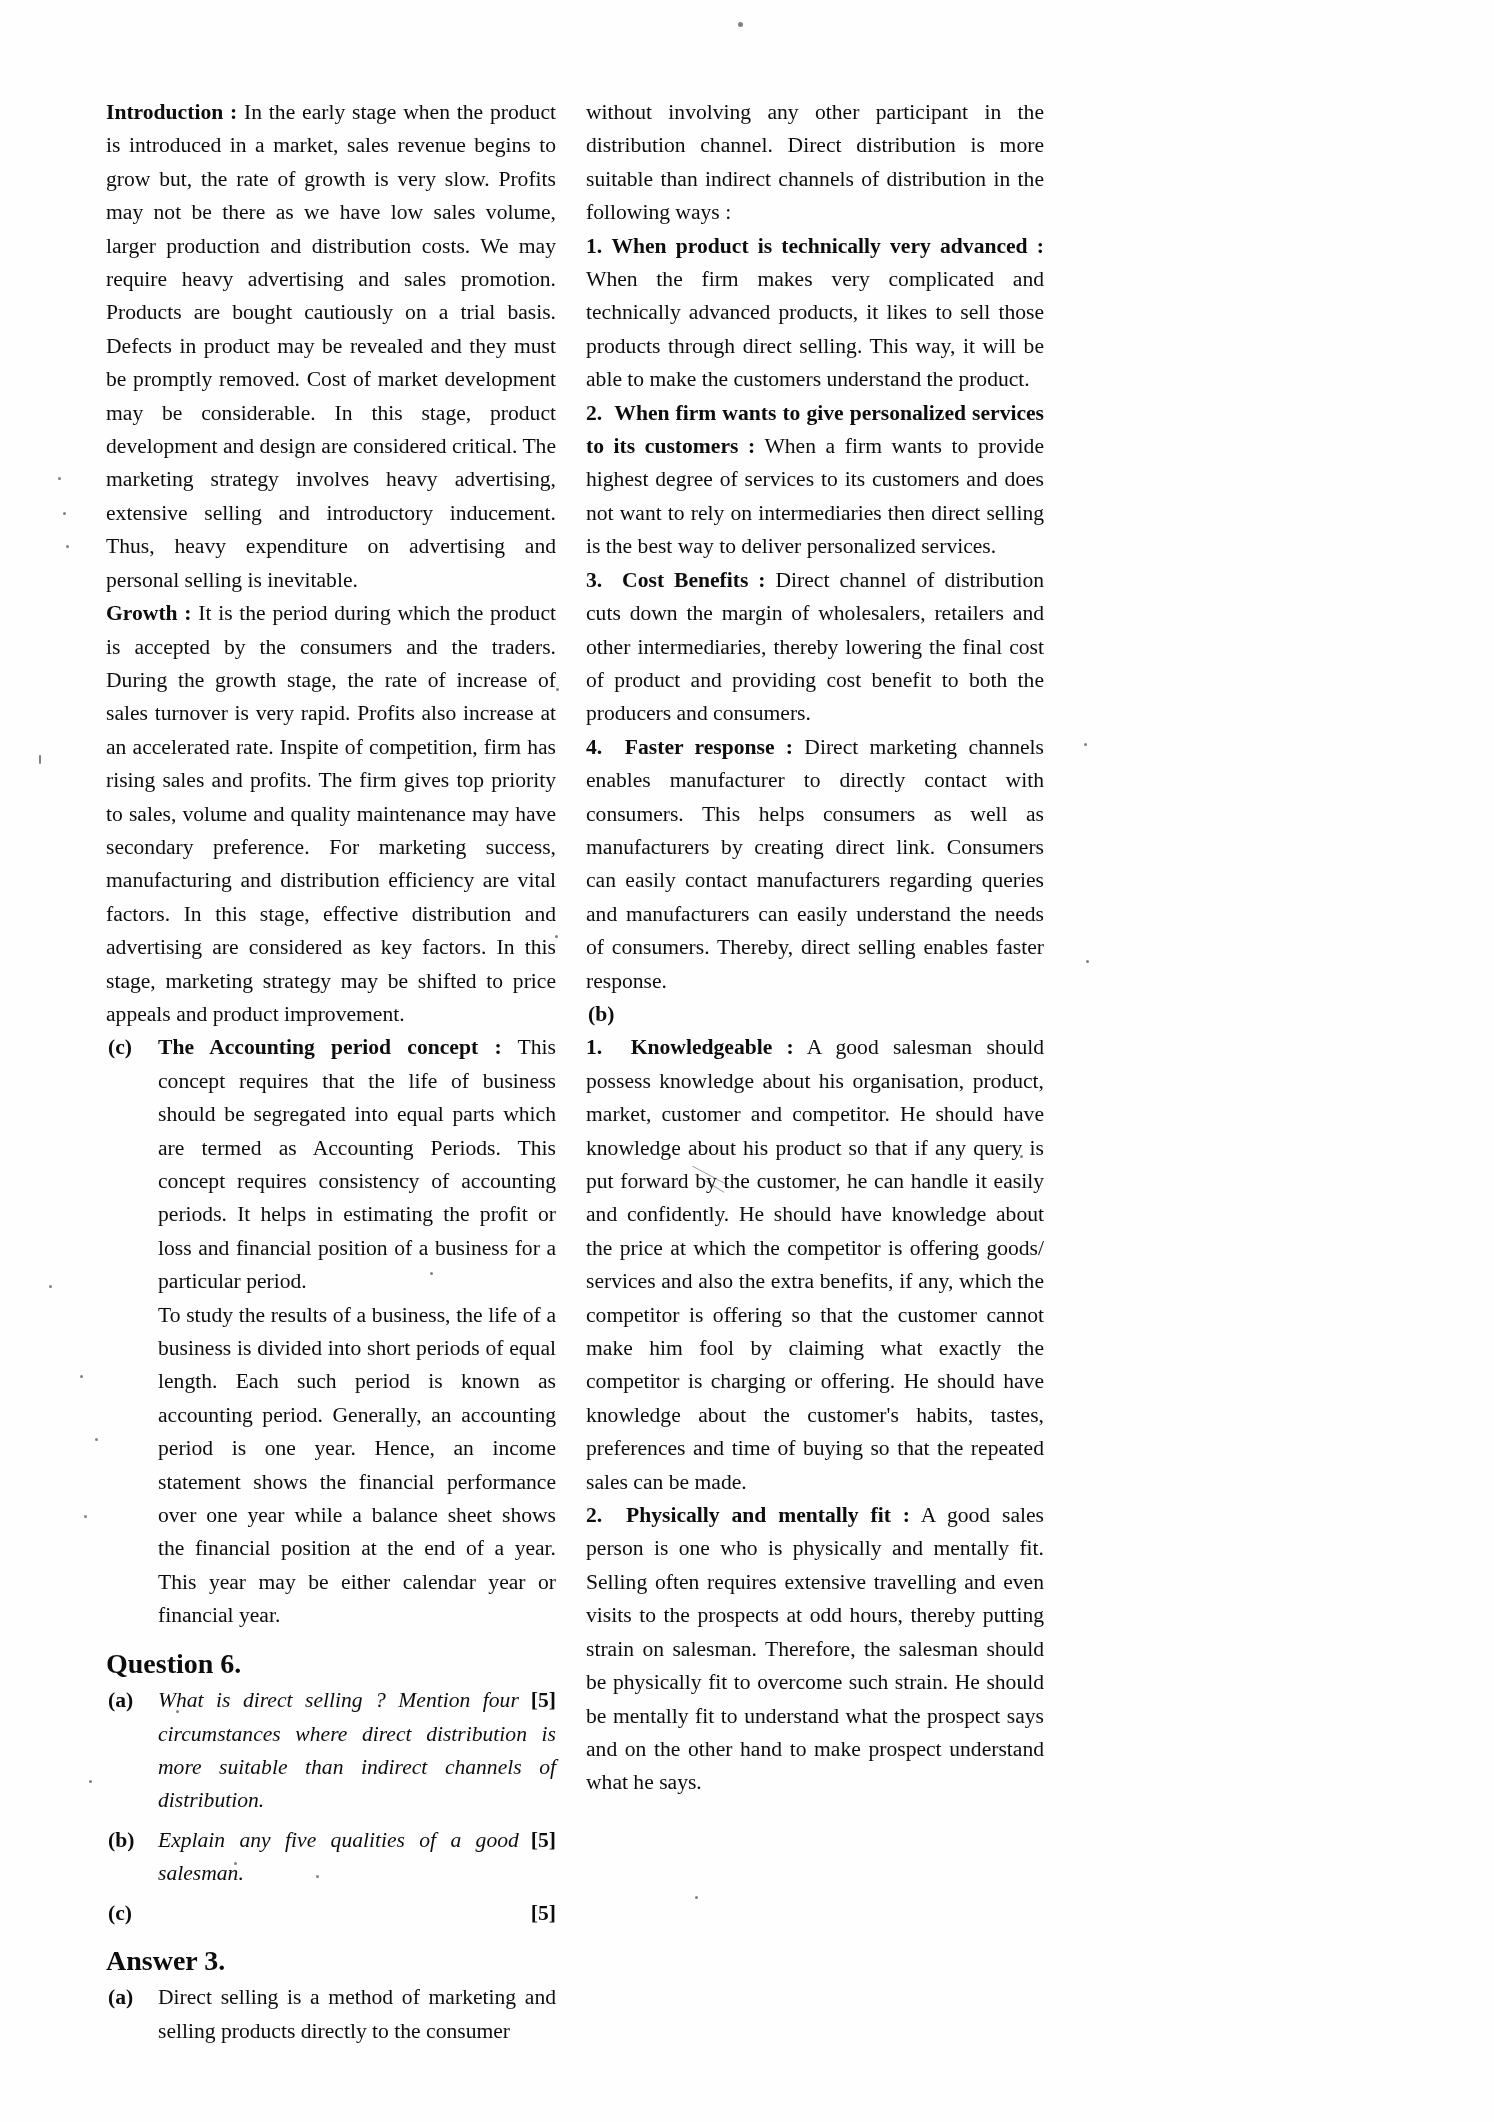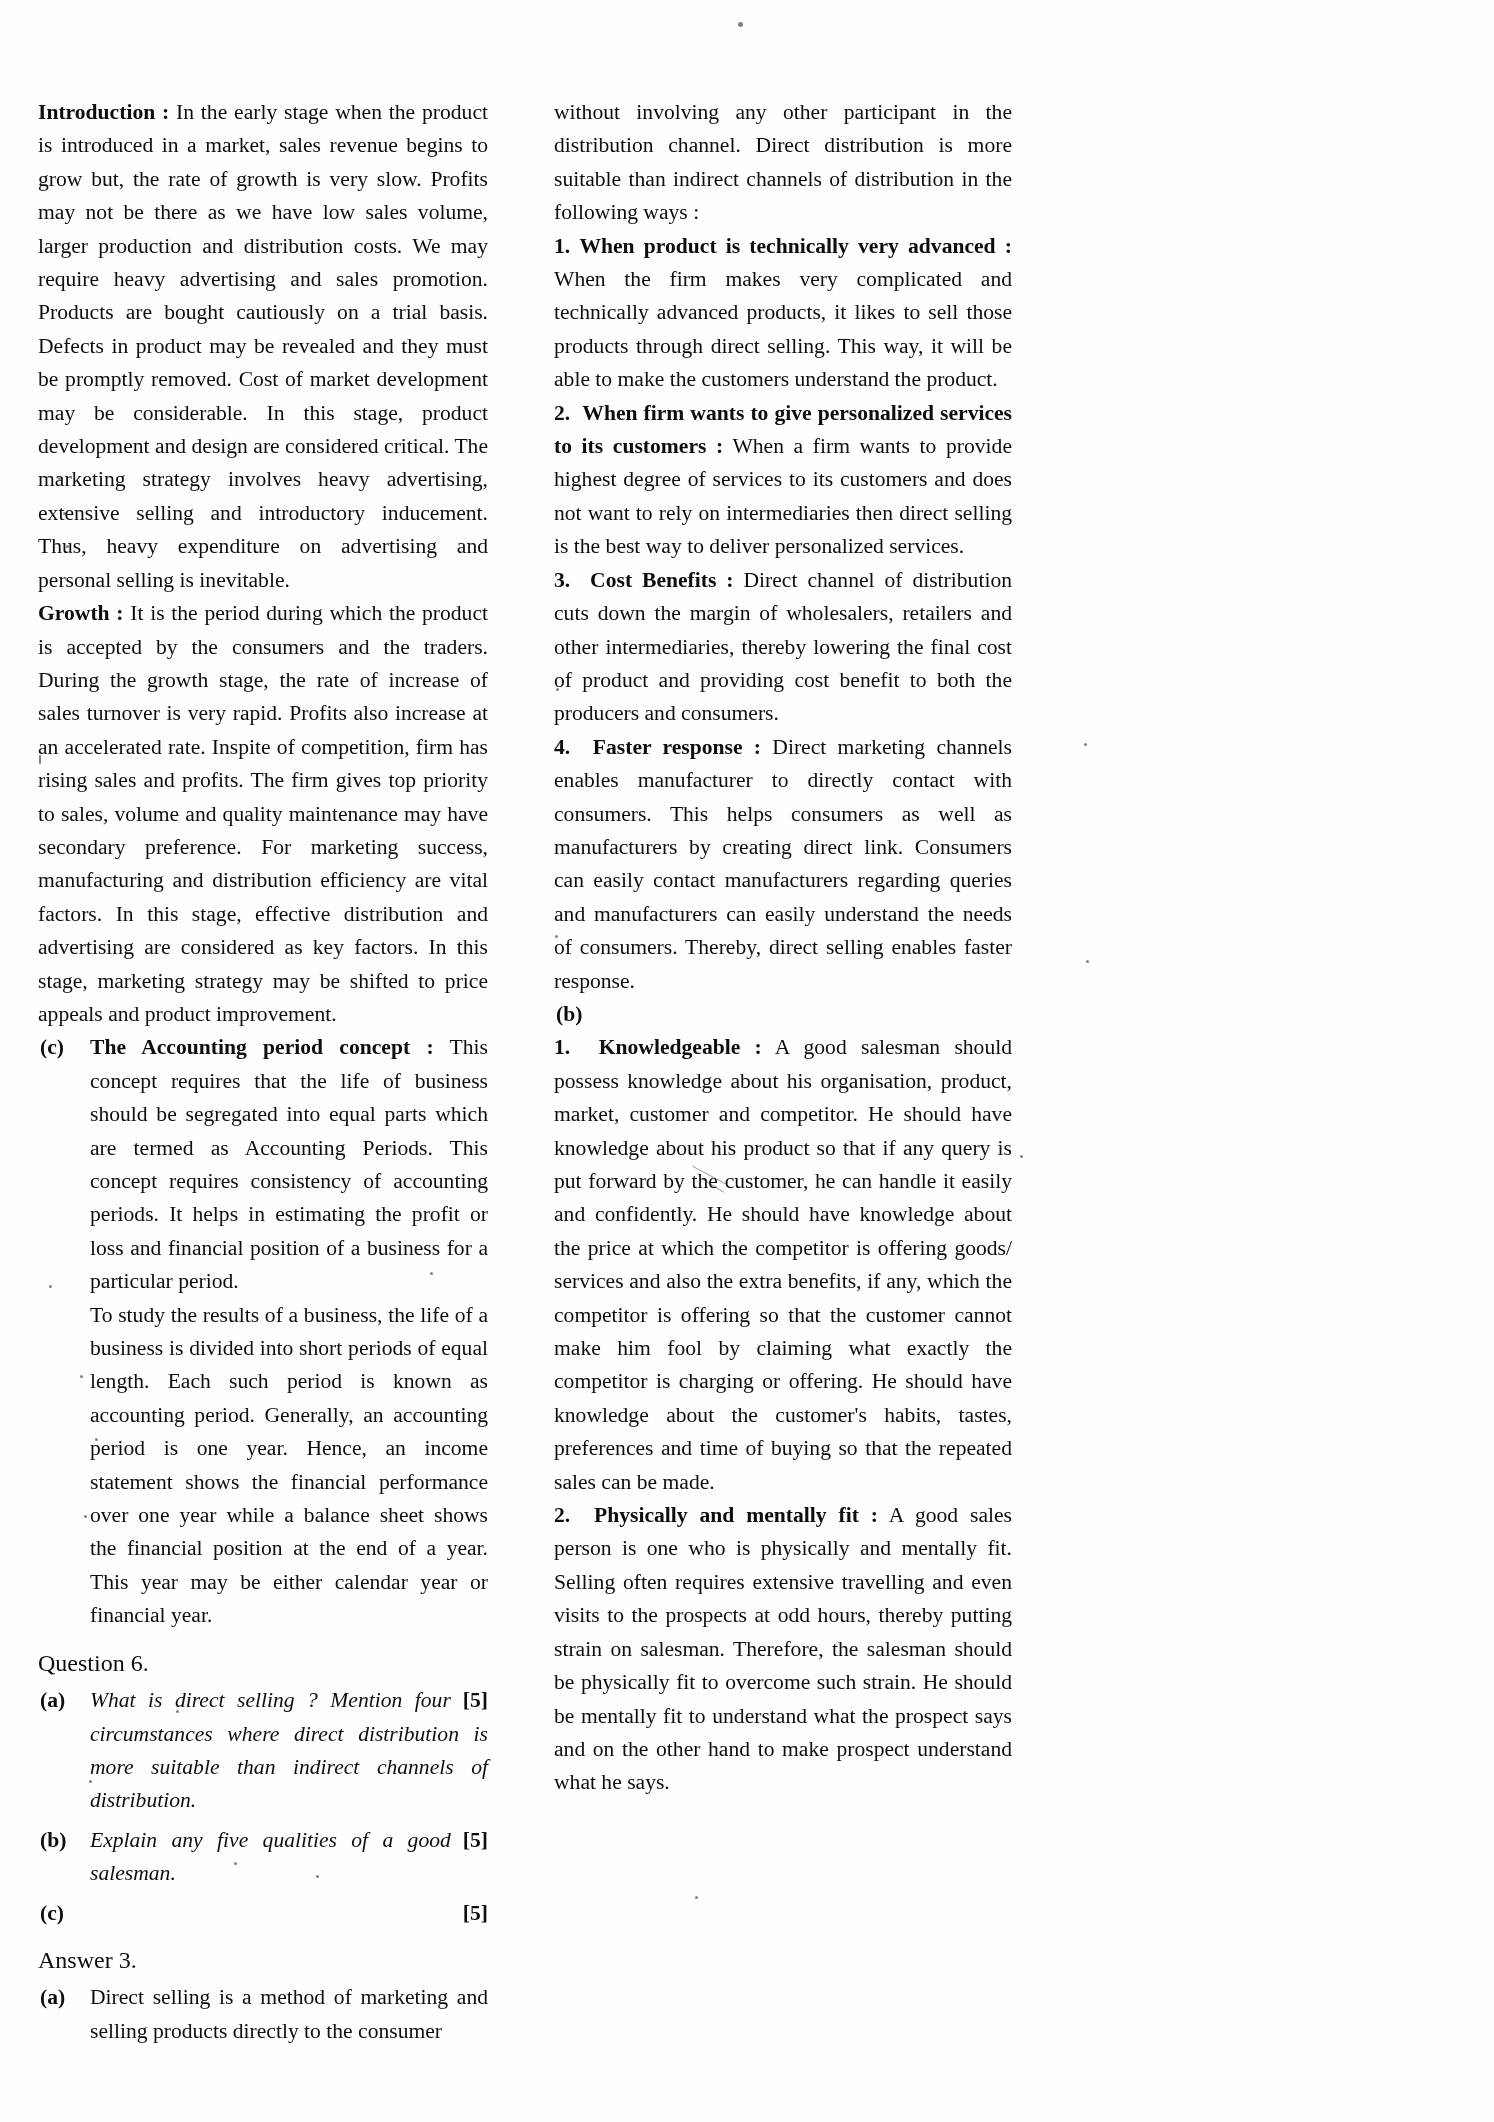--- a/index.html
+++ b/index.html
@@ -28,8 +28,8 @@
     left: 0;
     width: 1236px;
     display: flex;
-    gap: 64px;
-    padding: 0 38px;
+    gap: 28px;
+    padding: 0 106px;
     box-sizing: border-box;
   }
   .col {

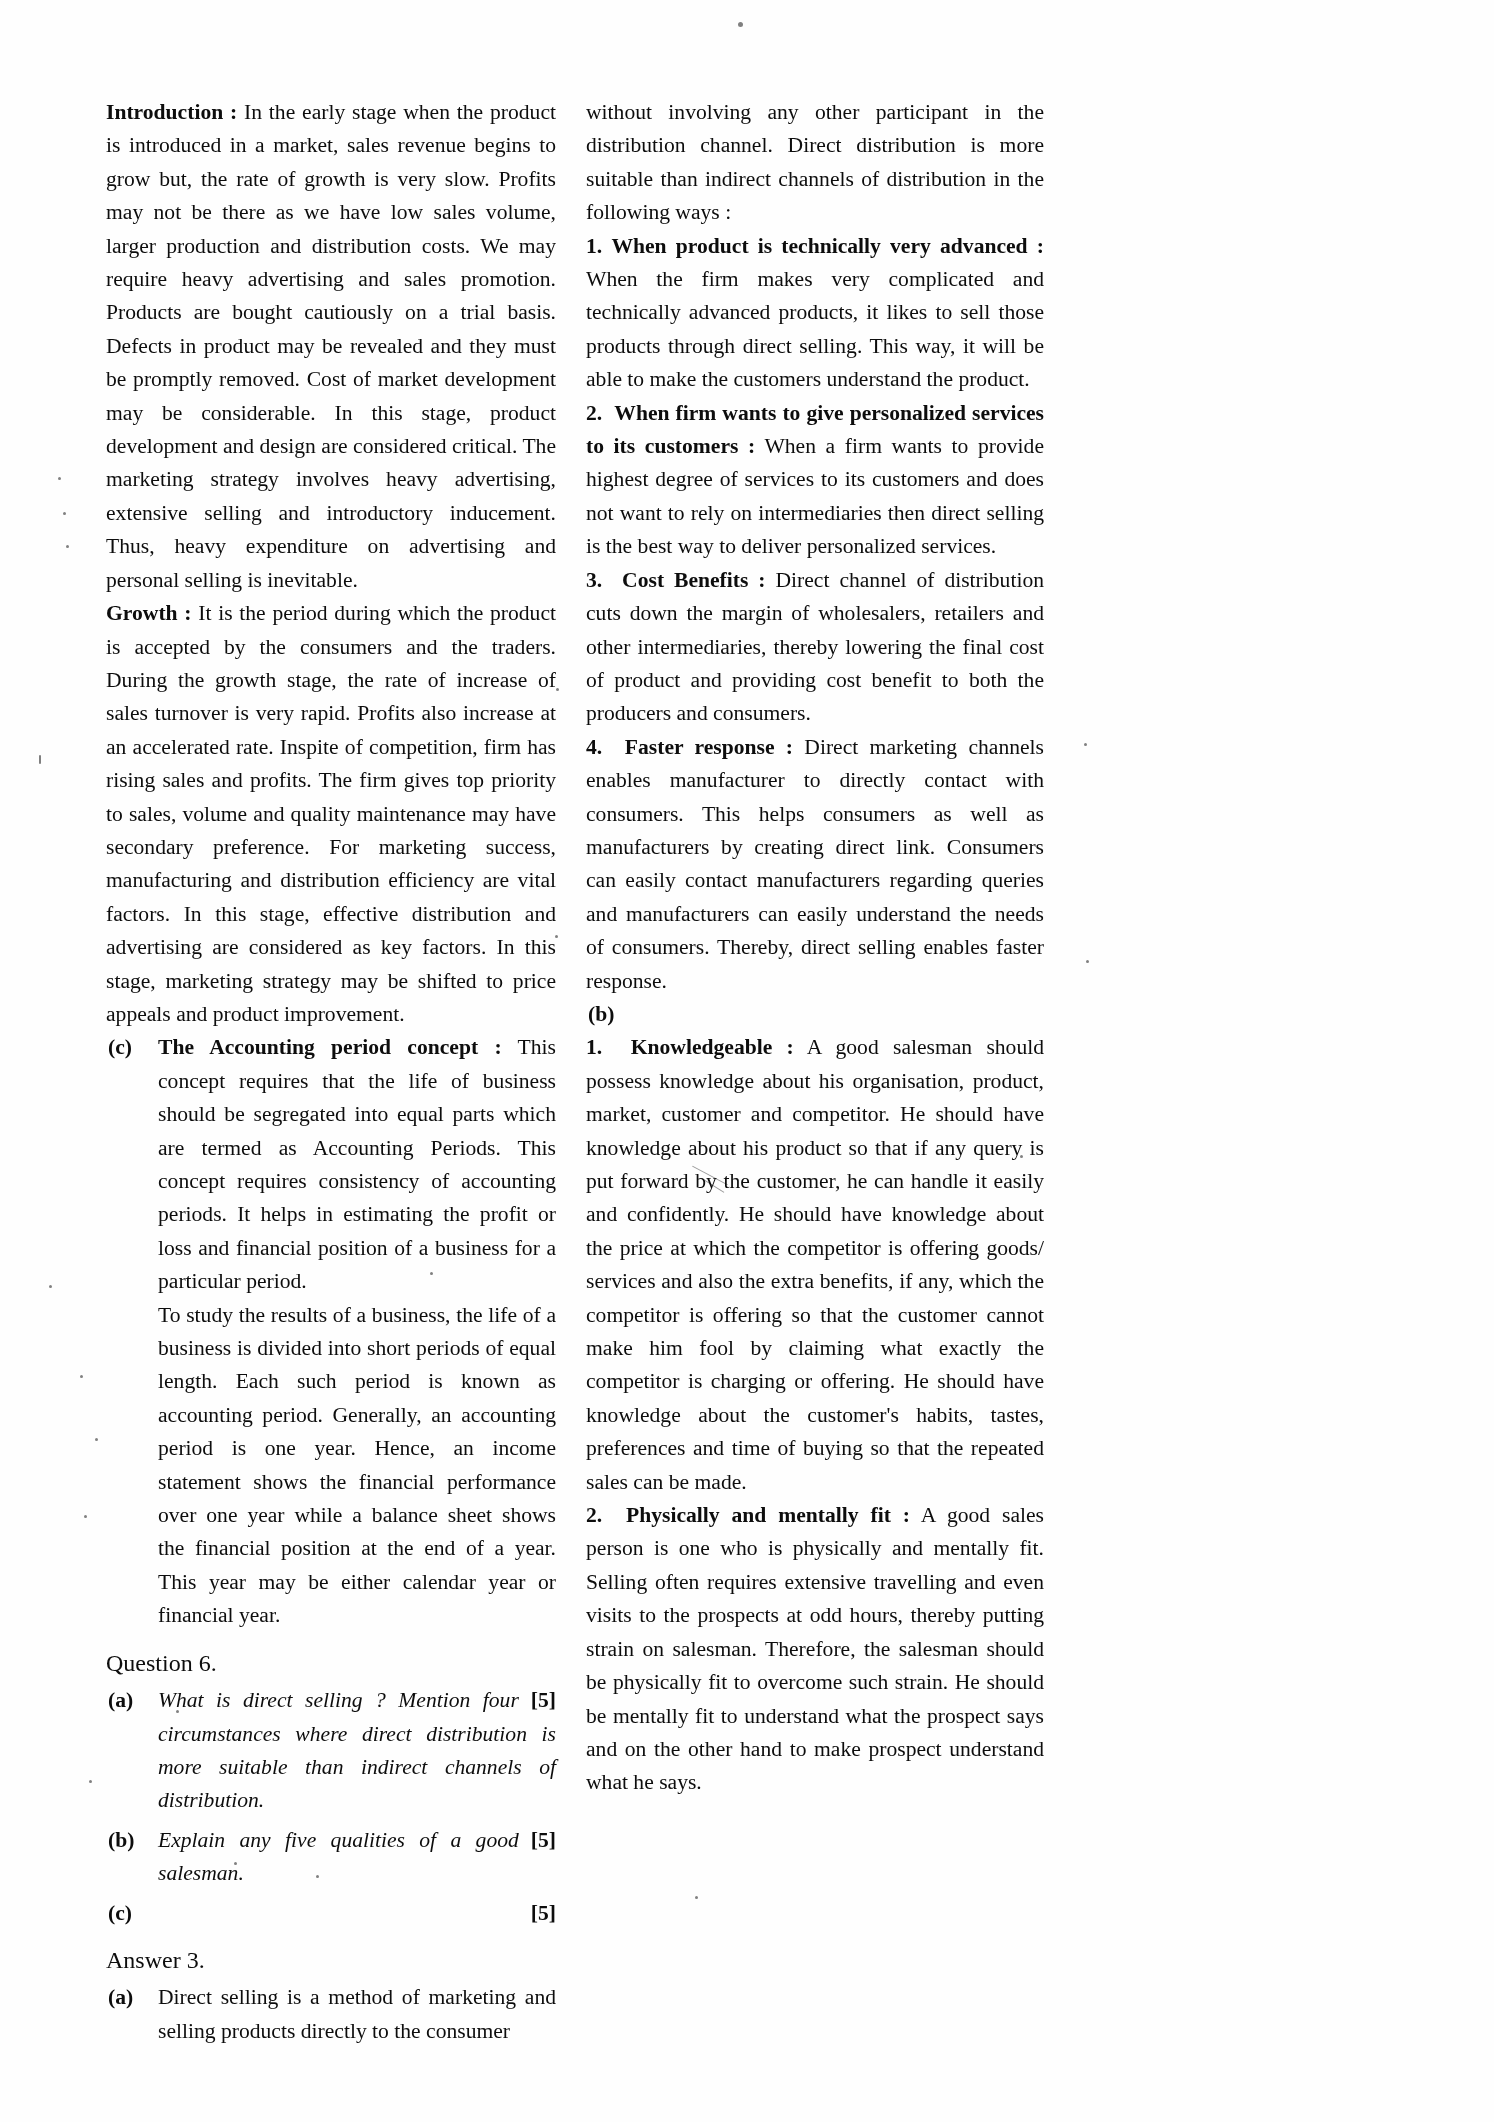--- a/index.html
+++ b/index.html
@@ -75,8 +75,8 @@
   .row .body.it { font-style: italic; }
 
   .qhead {
-    font-weight: normal;
-    font-size: 24px;
+    font-weight: bold;
+    font-size: 28px;
     line-height: 33.4px;
     margin-top: 14px;
     margin-bottom: 4px;

